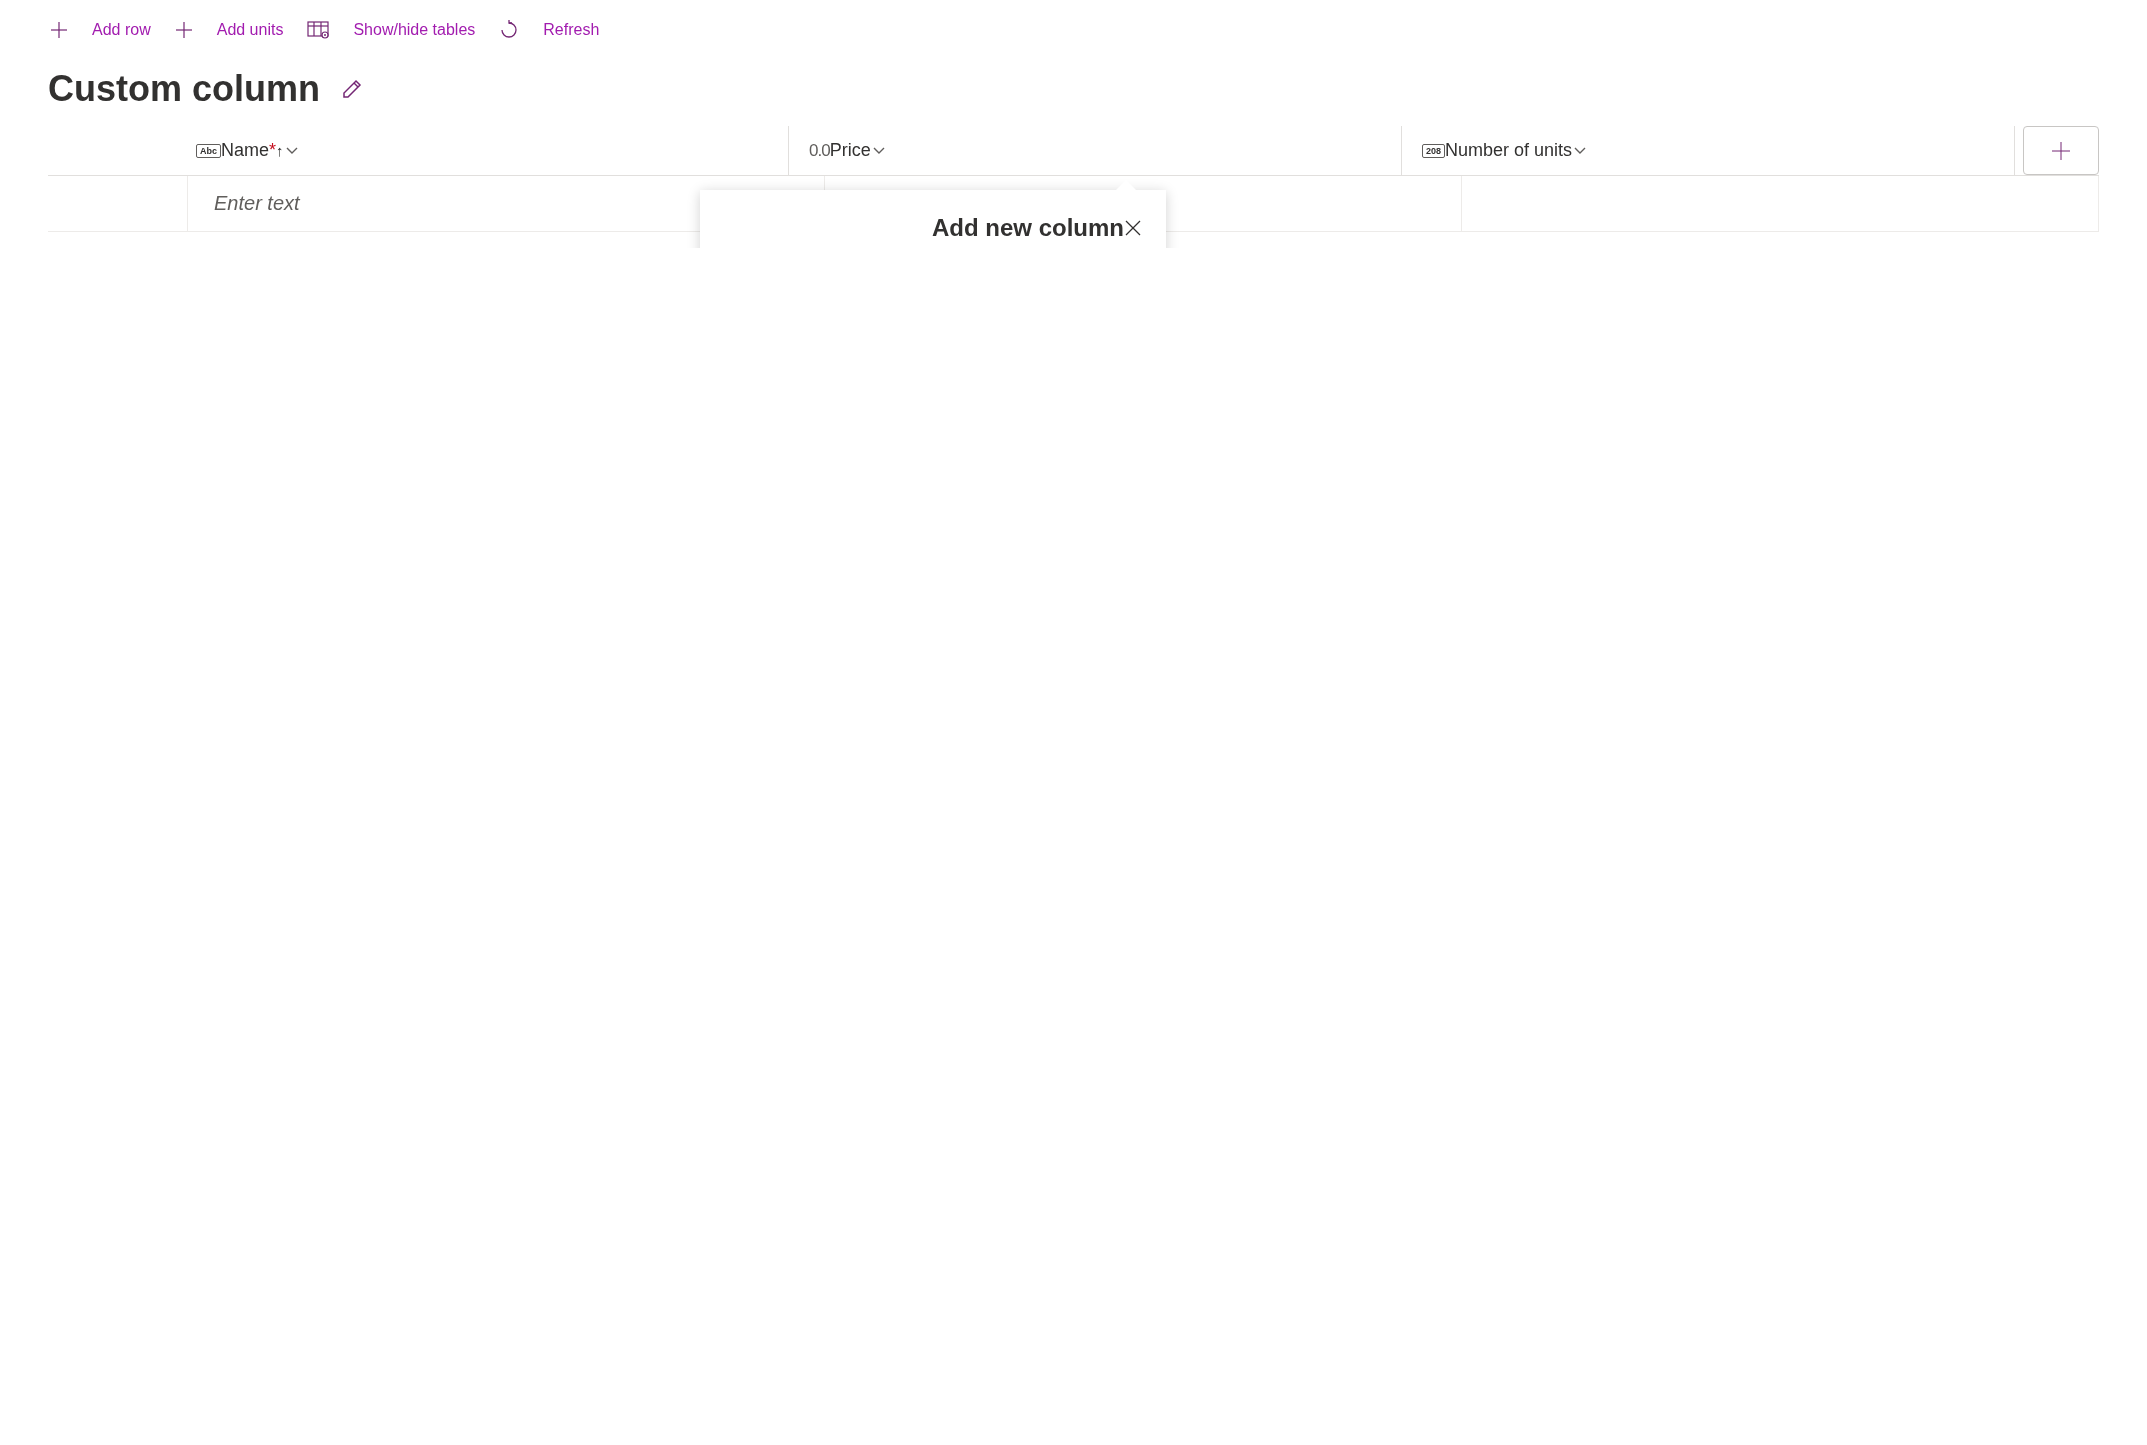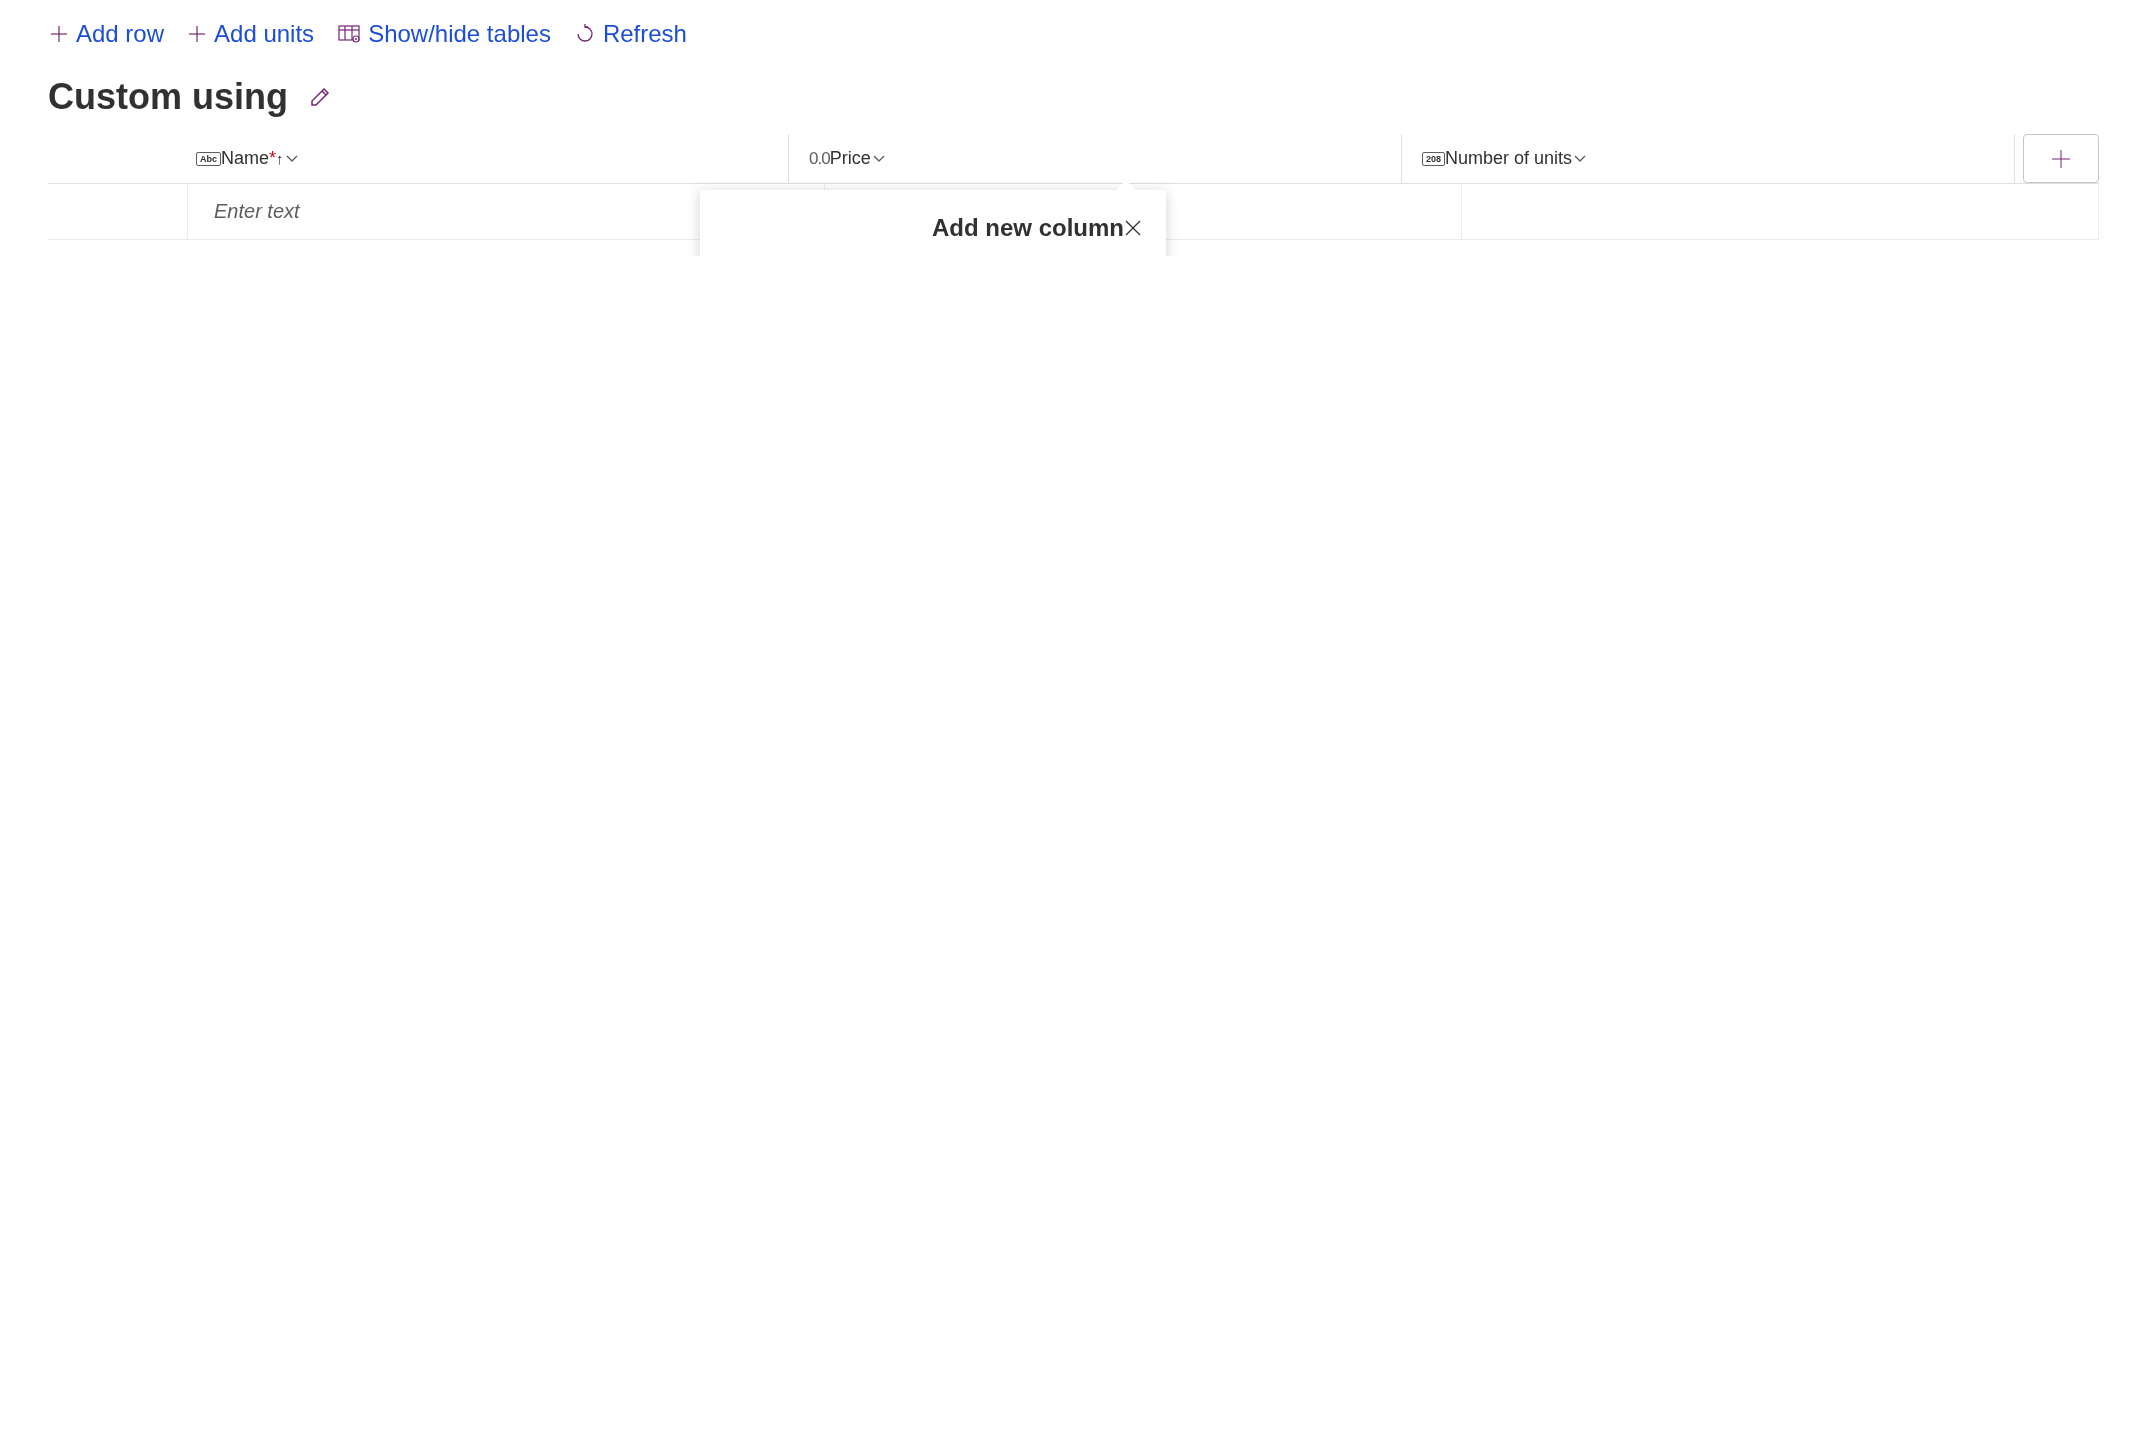--- a/index.html
+++ b/index.html
@@ -20,11 +20,11 @@
     .toolbar-btn {
       display: flex;
       align-items: center;
-      gap: 8px;
+      gap: 24px;
       background: none;
       border: none;
-      color: #1d4ed8;
-      font-size: 24px;
+      color: #a21caf;
+      font-size: 16px;
       cursor: pointer;
       padding: 4px 2px;
     }

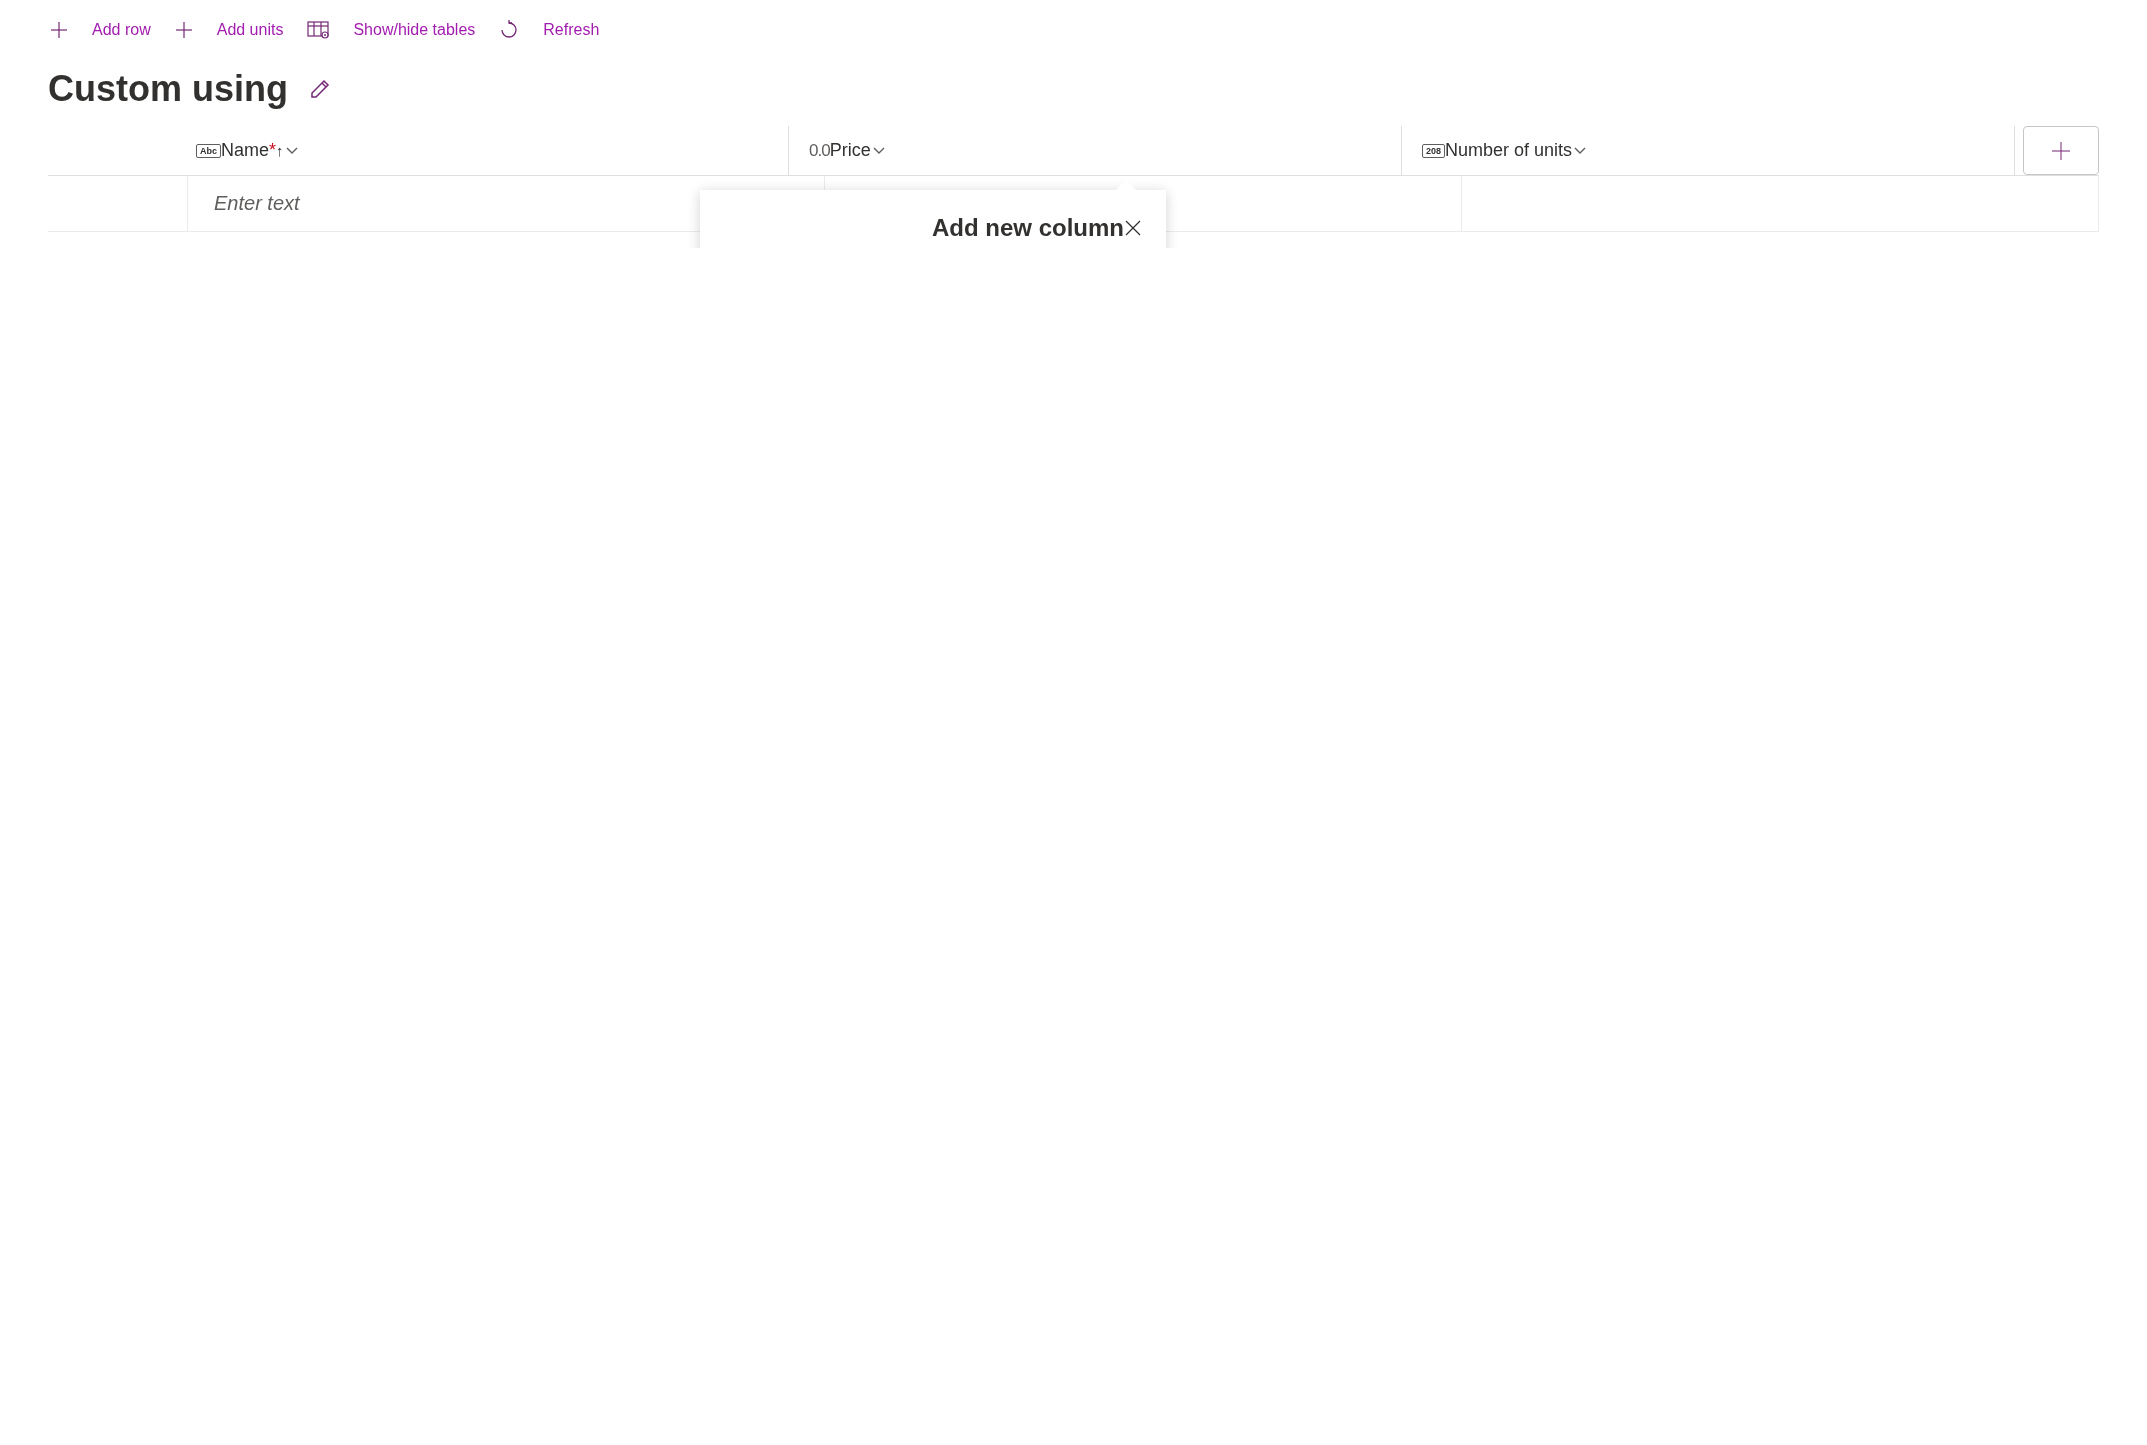--- a/index.html
+++ b/index.html
@@ -232,7 +232,7 @@
   </div>
 
   <div class="title-row">
-    <h1 class="page-title">Custom using</h1>
+    <h1 class="page-title">Custom column</h1>
     <span class="edit-icon">
       <svg width="24" height="24" viewBox="0 0 24 24" stroke="currentColor" stroke-width="1.5" fill="none">
         <path d="M 4 20 L 4 16 L 16 4 L 20 8 L 8 20 Z"></path>

